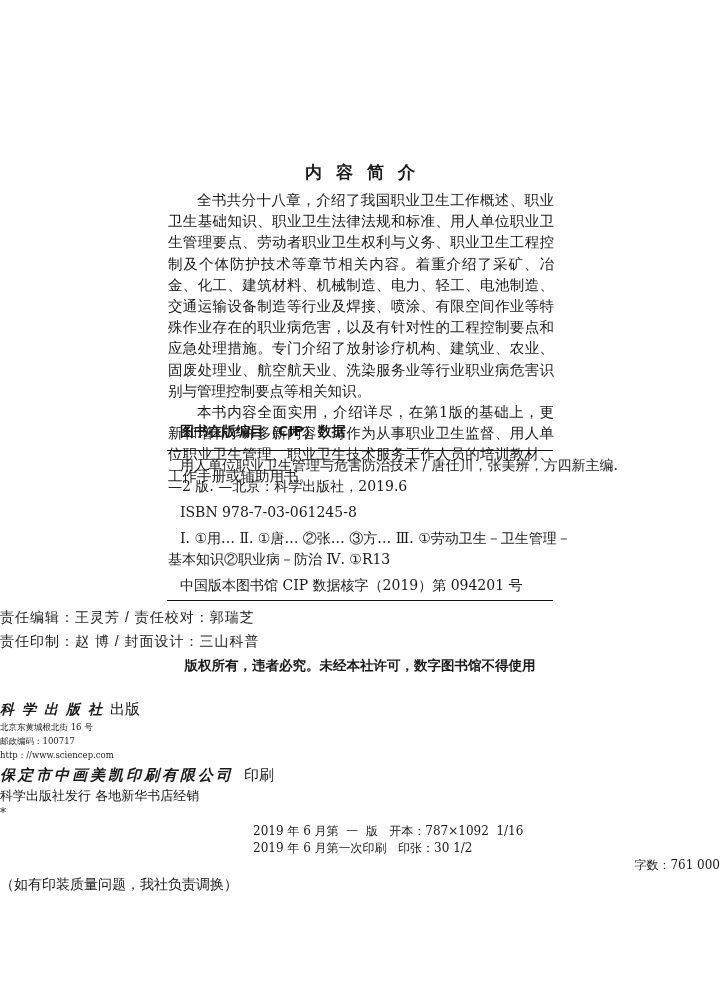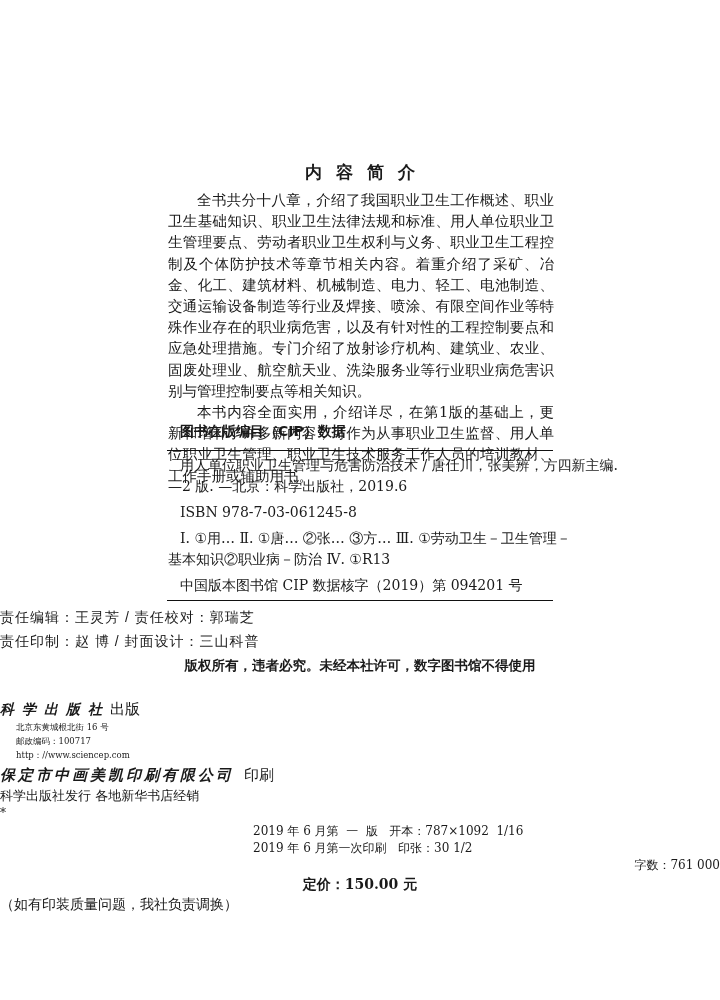--- a/index.html
+++ b/index.html
@@ -115,7 +115,6 @@
     .small-line {
       font-size: 8.5px;
       line-height: 14px;
-      padding-left: 16px;
     }
     .printer-line {
       font-size: 15px;

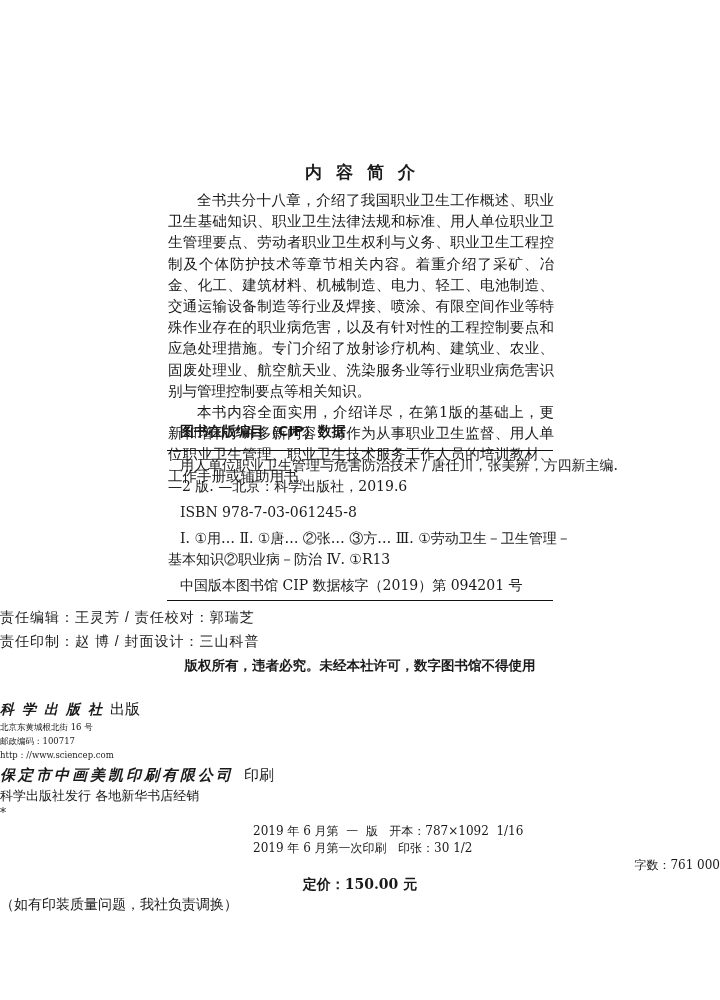--- a/index.html
+++ b/index.html
@@ -214,7 +214,6 @@
     <div class="spec-row l">2019 年 6 月第  一  版   开本：787×1092  1/16</div>
     <div class="spec-row l">2019 年 6 月第一次印刷   印张：30 1/2</div>
     <div class="spec-row c">字数：761 000</div>
-    <div class="price">定价：150.00 元</div>
     <div class="note">（如有印装质量问题，我社负责调换）</div>
   </div>
 

